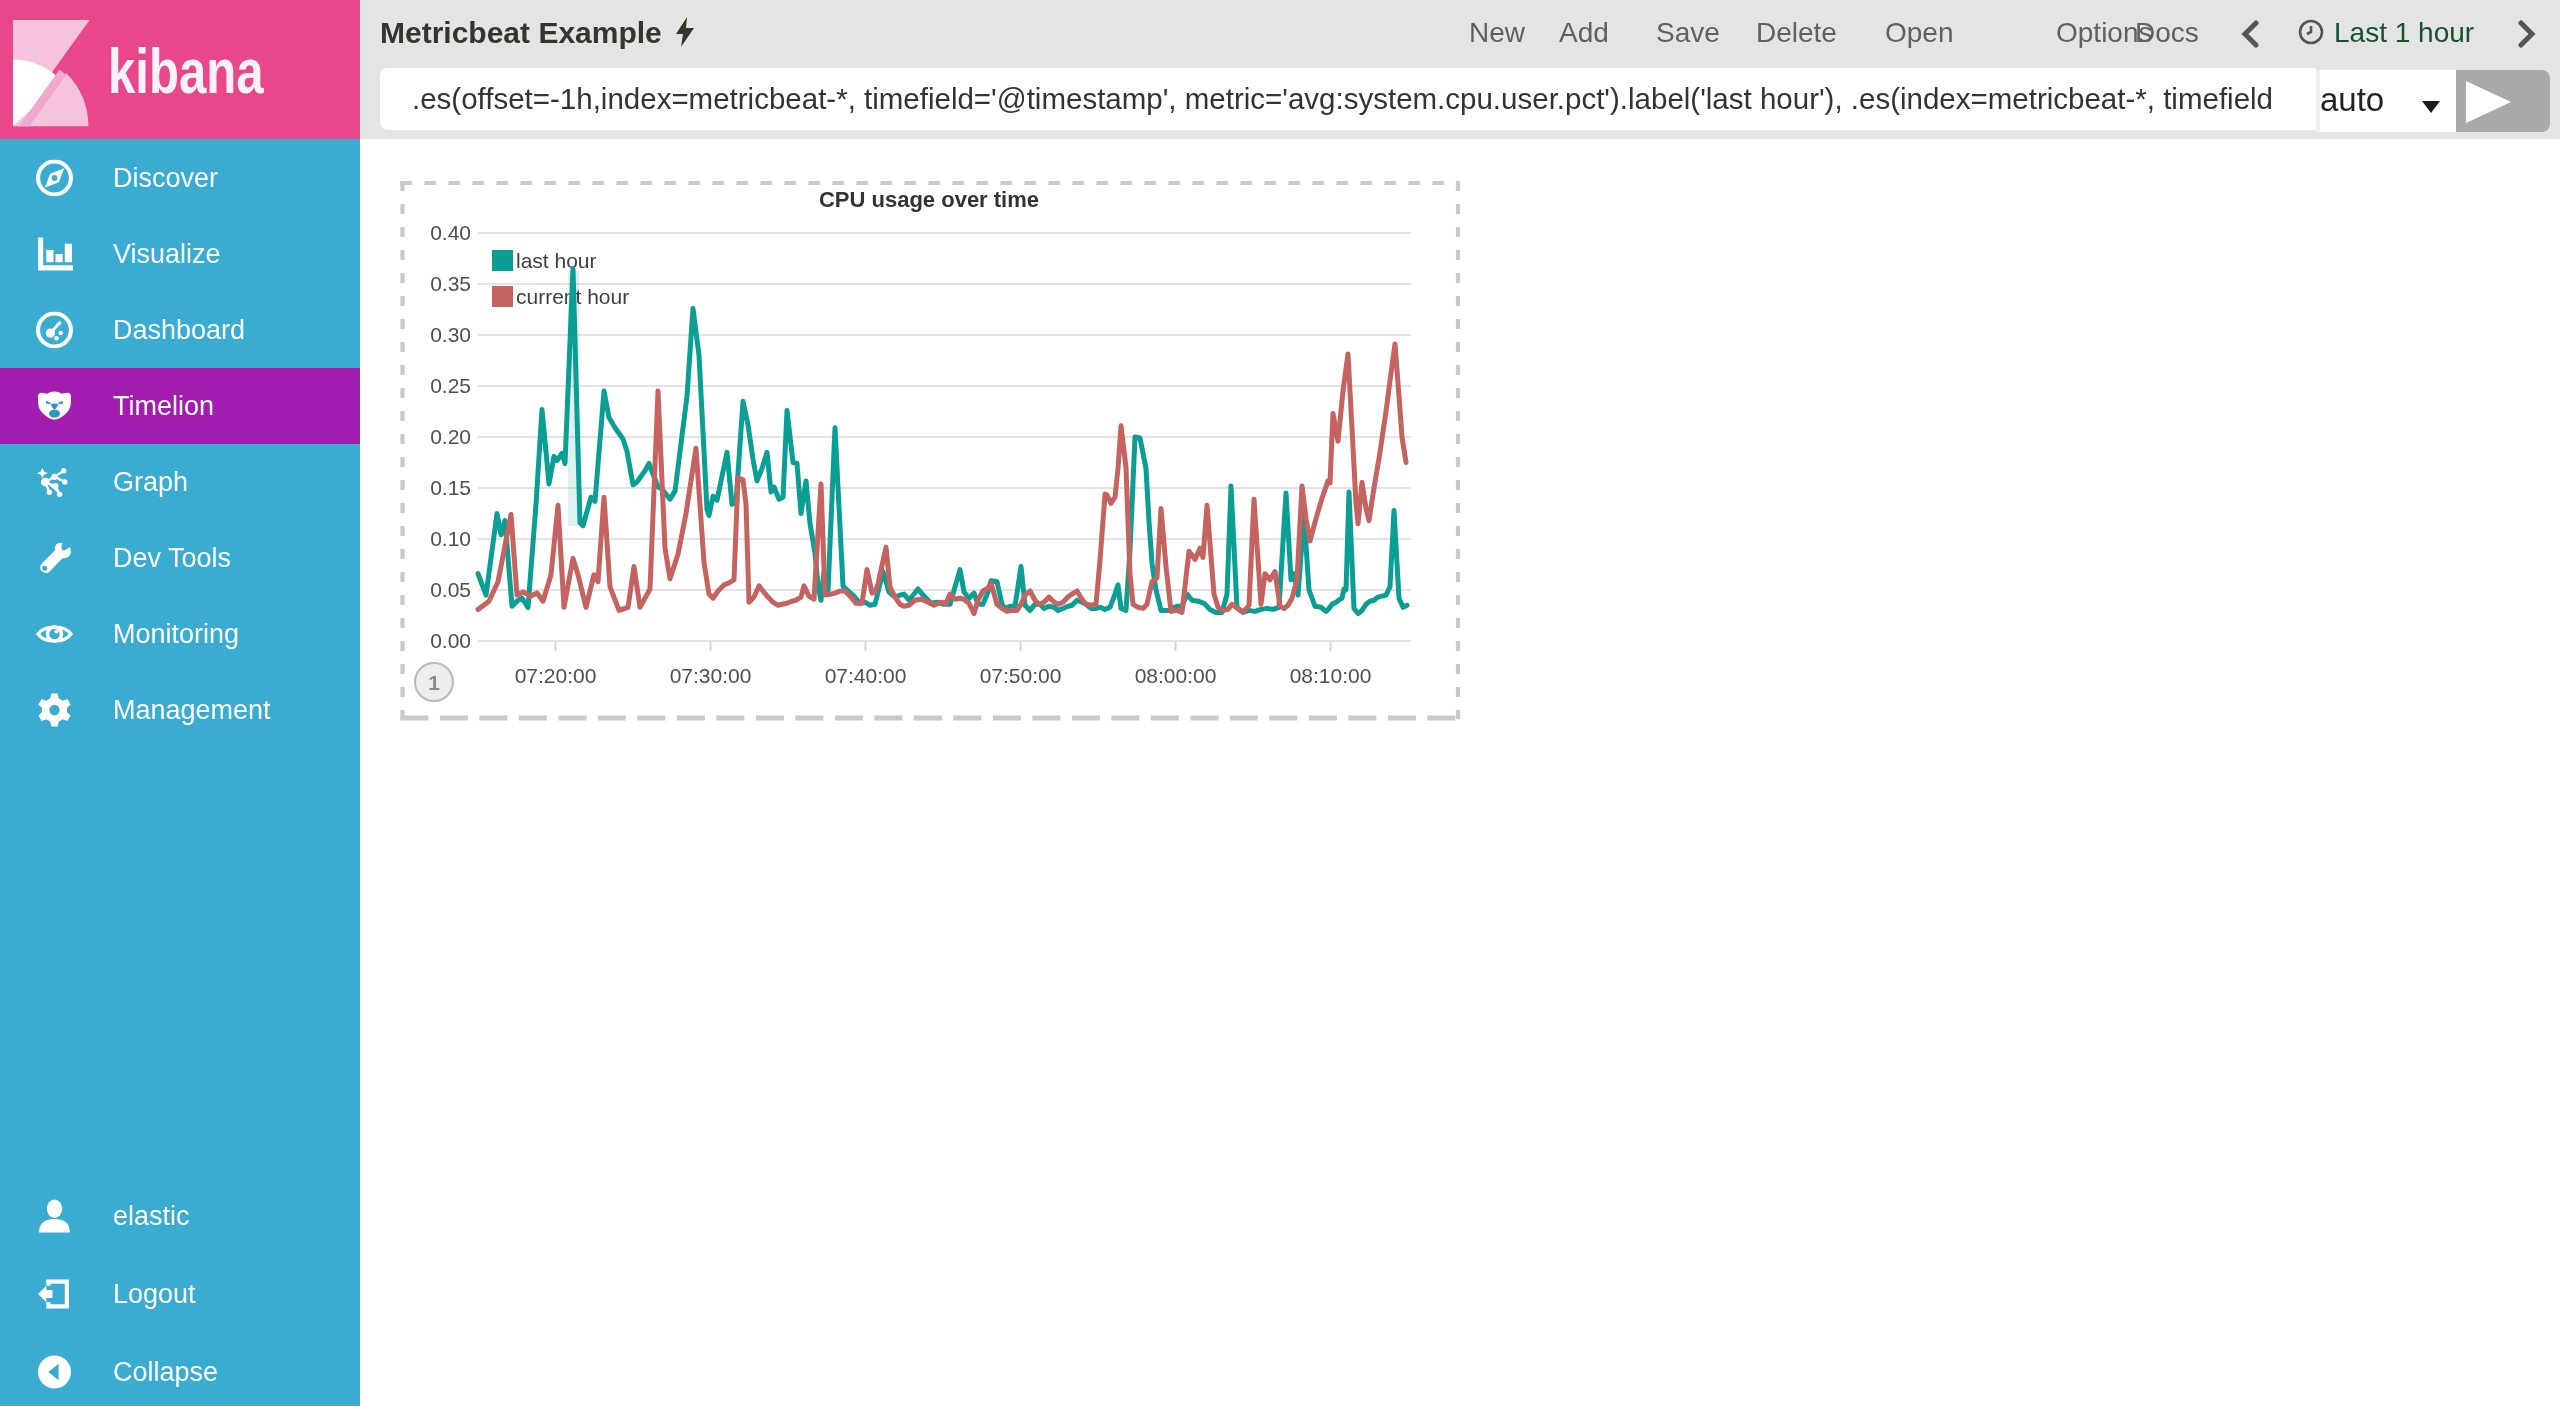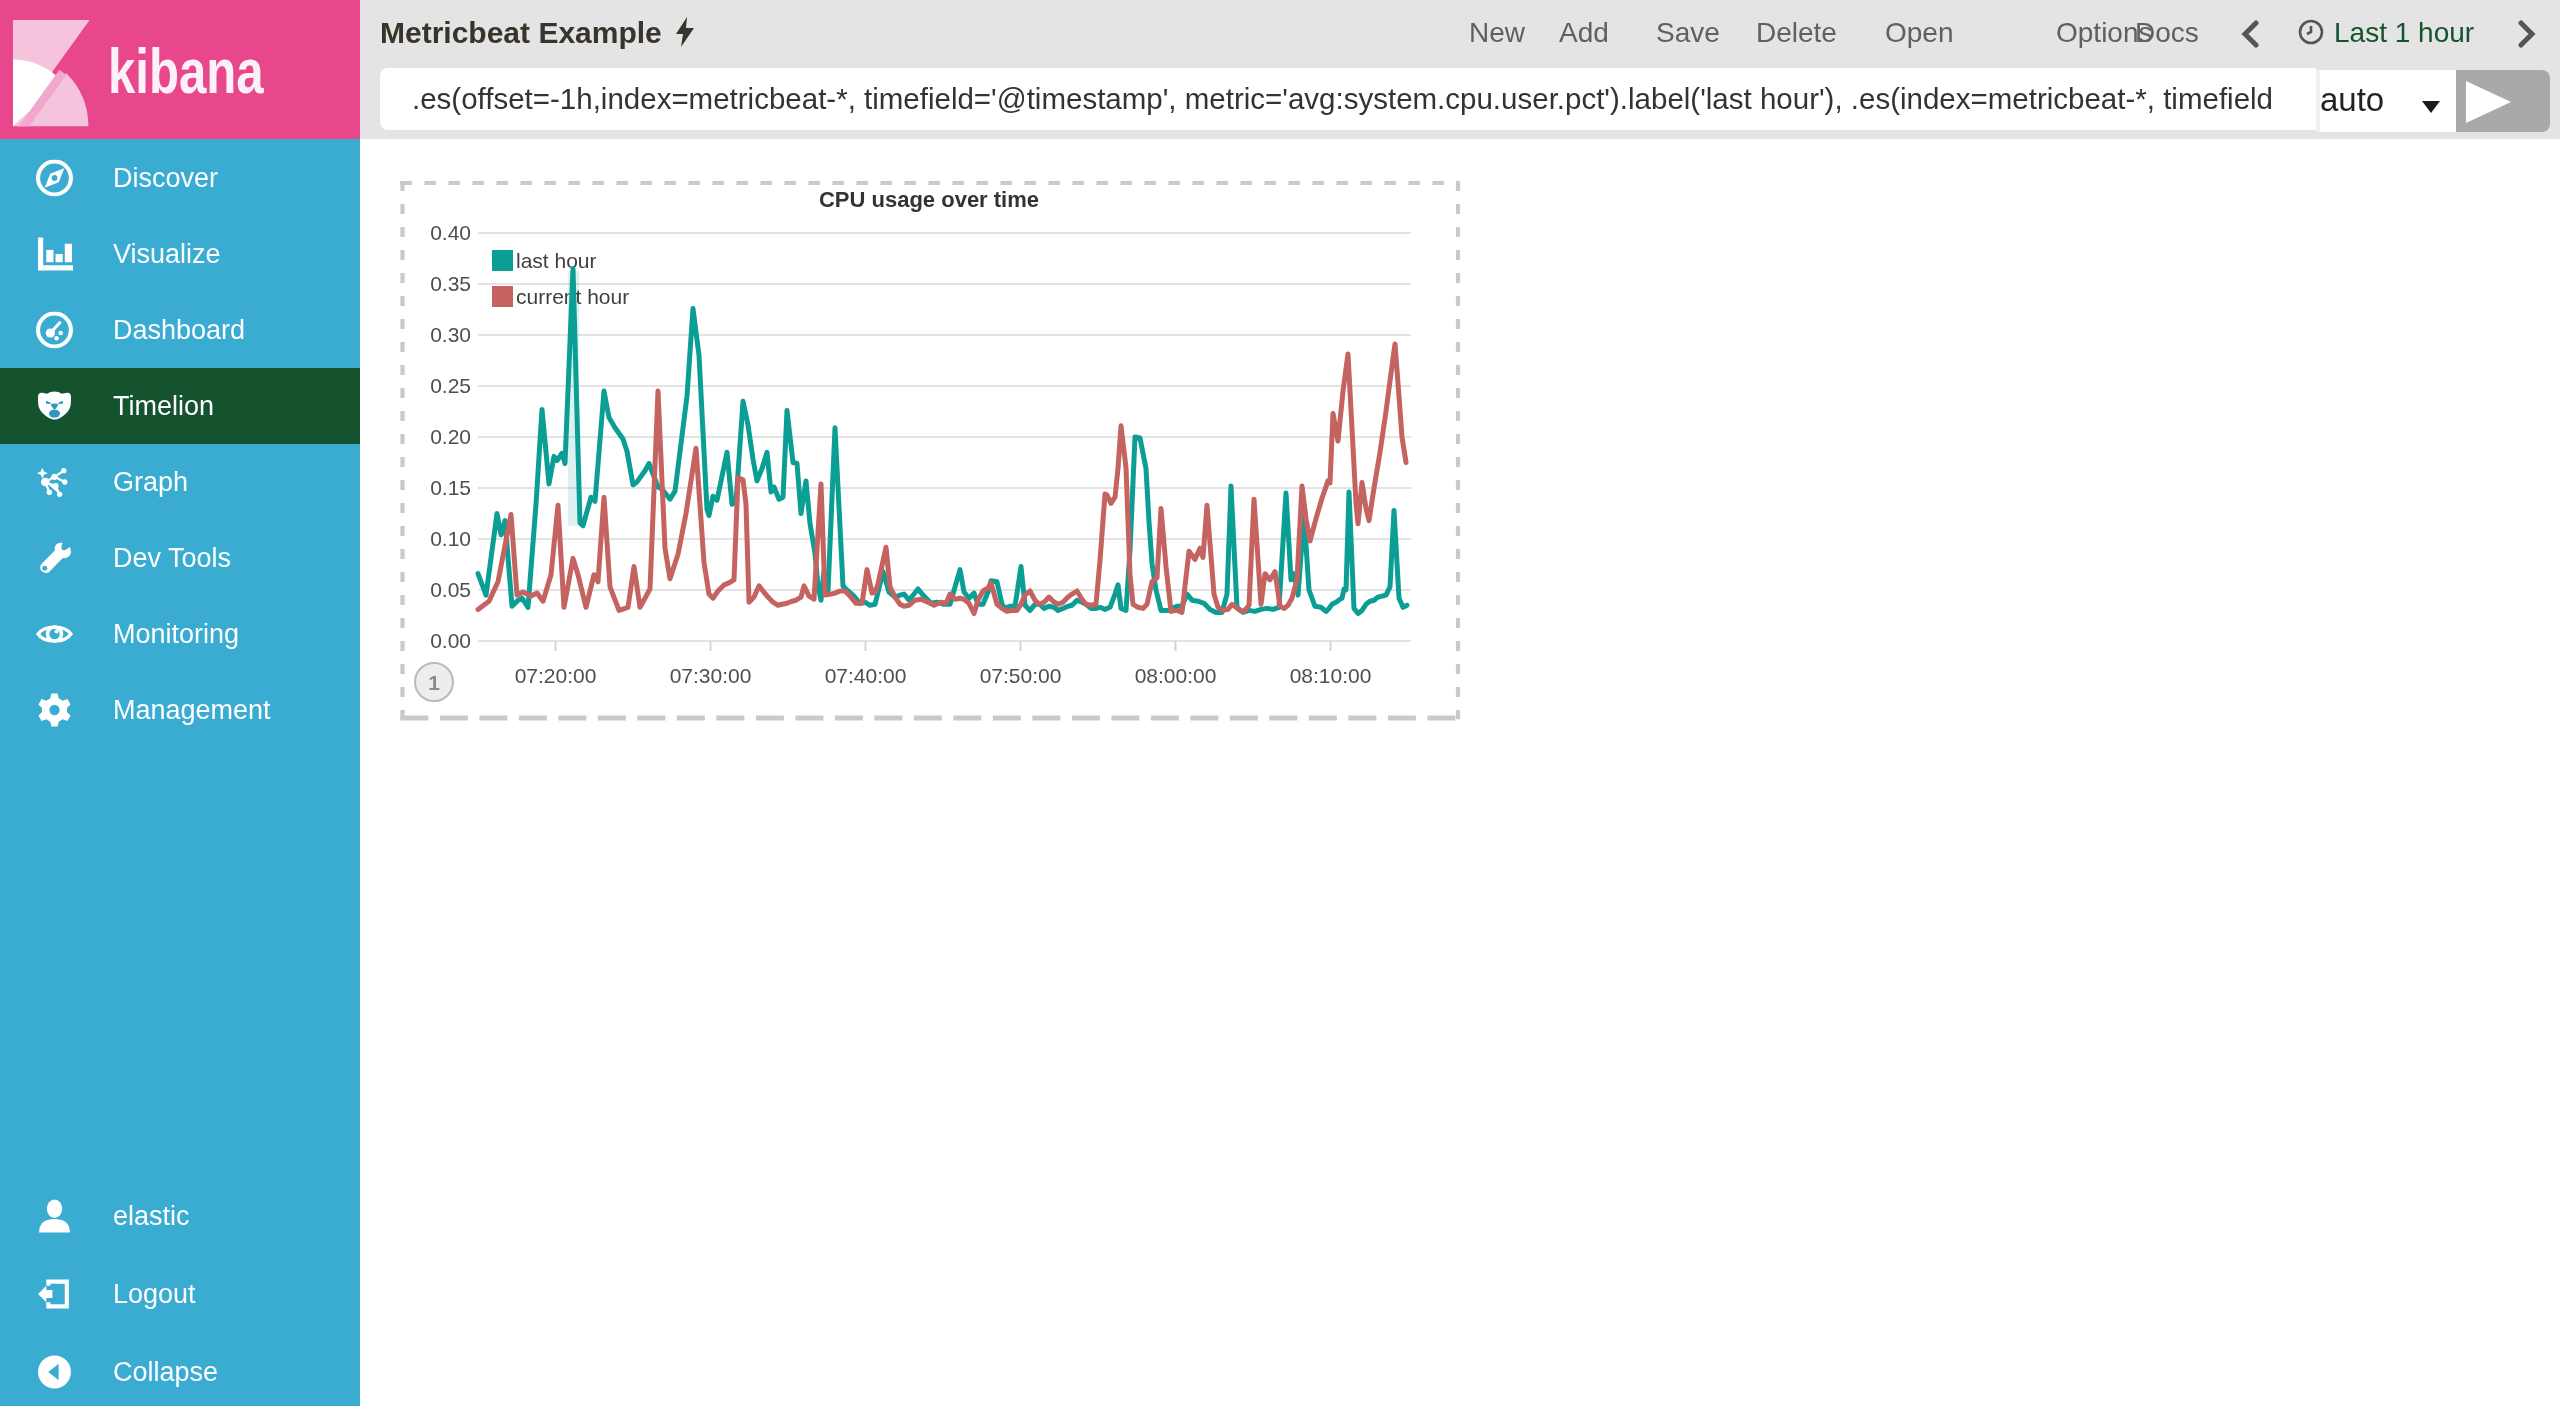--- a/index.html
+++ b/index.html
@@ -15,7 +15,7 @@
 .navitem { position:absolute; left:0; width:360px; height:76px; color:#fff; }
 .navitem .ic { position:absolute; left:36px; top:50%; transform:translateY(-50%); width:37px; height:37px; }
 .navitem .lb { position:absolute; left:113px; top:50%; transform:translateY(-50%); font-size:27px; color:#fdfeff; }
-.sel { background:#14532d; }
+.sel { background:#a21caf; }
 
 
 #topbar { position:absolute; left:360px; top:0; width:2200px; height:139px; background:#e4e4e4; }

